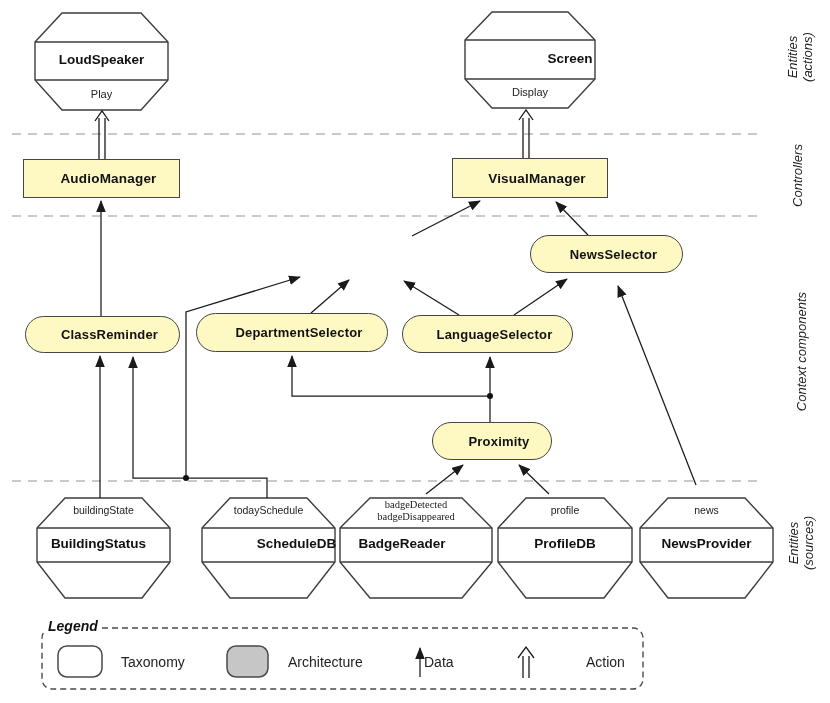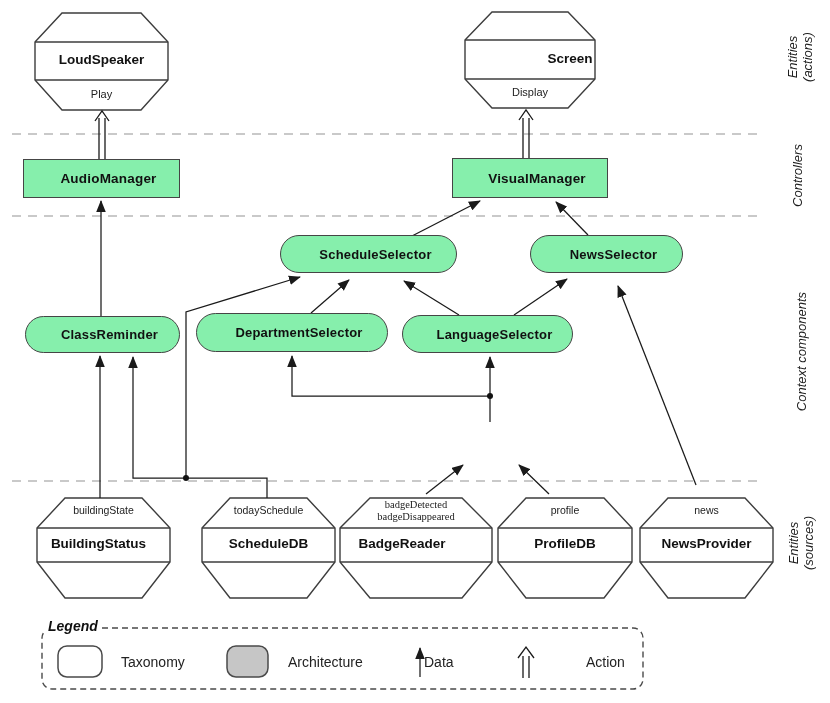--- a/index.html
+++ b/index.html
@@ -7,7 +7,7 @@
          font-family:"Liberation Sans",sans-serif;color:#111;overflow:hidden;}
   #wires{position:absolute;left:0;top:0;z-index:1;}
   .box{position:absolute;z-index:2;display:flex;align-items:center;justify-content:center;
-       background:#86efac;border:1.6px solid #454545;box-sizing:border-box;
+       background:#fef9c3;border:1.6px solid #454545;box-sizing:border-box;
        font-weight:bold;font-size:13.5px;letter-spacing:.2px;padding-left:14px;}
   .pill{border-radius:20px;font-size:13px;}
   .lbl{position:absolute;z-index:3;text-align:center;white-space:nowrap;}

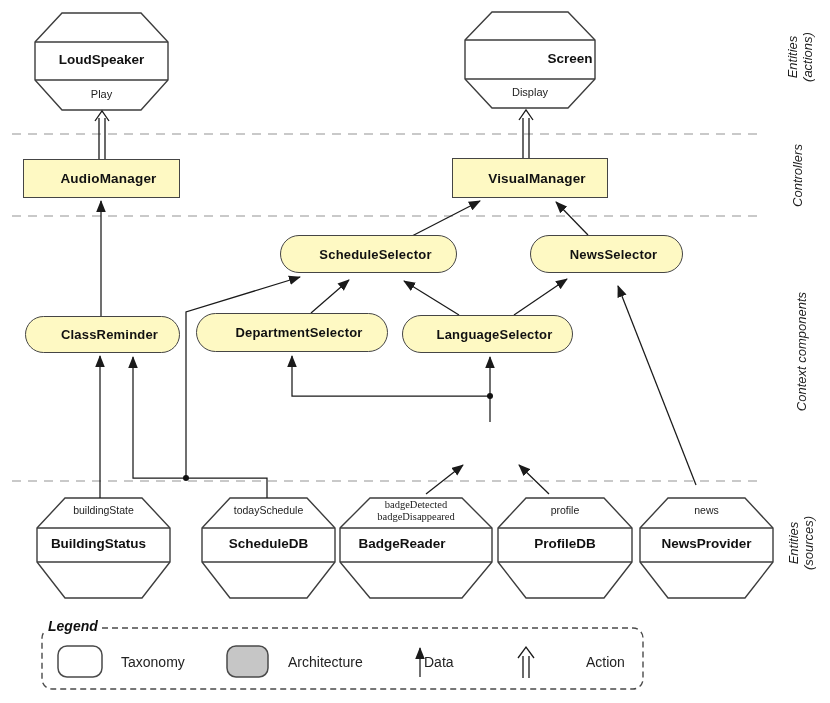--- a/index.html
+++ b/index.html
@@ -123,7 +123,6 @@
   <div class="box" style="left:23px;top:159px;width:157px;height:39px;">AudioManager</div>
   <div class="box" style="left:452px;top:158px;width:156px;height:40px;">VisualManager</div>
 
-  <div class="box pill" style="left:280px;top:235px;width:177px;height:38px;">ScheduleSelector</div>
   <div class="box pill" style="left:530px;top:235px;width:153px;height:38px;">NewsSelector</div>
   <div class="box pill" style="left:25px;top:316px;width:155px;height:37px;">ClassReminder</div>
   <div class="box pill" style="left:402px;top:315px;width:171px;height:38px;">LanguageSelector</div>

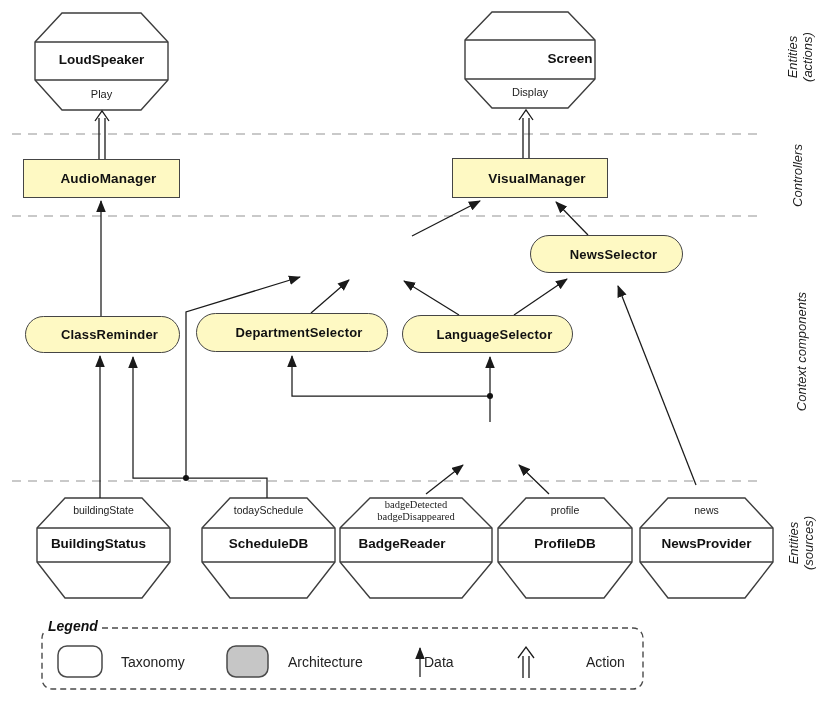--- a/index.html
+++ b/index.html
@@ -127,6 +127,7 @@
   <div class="box pill" style="left:25px;top:316px;width:155px;height:37px;">ClassReminder</div>
   <div class="box pill" style="left:402px;top:315px;width:171px;height:38px;">LanguageSelector</div>
   <div class="box pill" style="left:196px;top:313px;width:192px;height:39px;">DepartmentSelector</div>
+  <div class="box pill" style="left:432px;top:422px;width:120px;height:38px;">Proximity</div>
 
   <div class="lbl oname" style="left:35px;top:52px;width:133px;">LoudSpeaker</div>
   <div class="lbl osig" style="left:35px;top:88px;width:133px;font-size:11px;">Play</div>

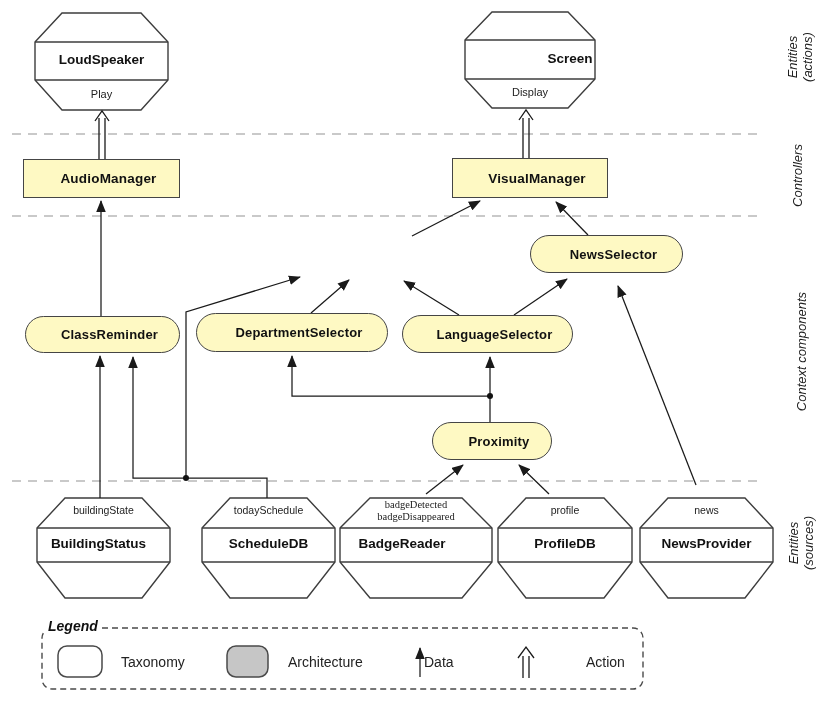--- a/index.html
+++ b/index.html
@@ -139,7 +139,7 @@
   <div class="lbl oname" style="left:37px;top:536px;width:123px;">BuildingStatus</div>
 
   <div class="lbl osig" style="left:202px;top:504px;width:133px;">todaySchedule</div>
-  <div class="lbl oname" style="left:202px;top:536px;width:133px;">ScheduleDB</div>
+  <div class="lbl oname" style="left:202px;top:536px;width:133px;padding-left:28px;">ScheduleDB</div>
 
   <div class="lbl osig" style="left:340px;top:499px;width:152px;line-height:12px;font-family:Liberation Serif, serif;">
     <div>badgeDetected</div>

